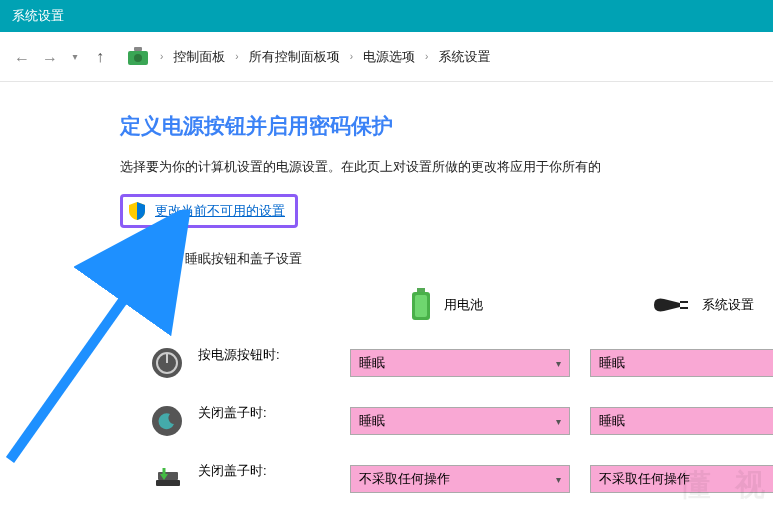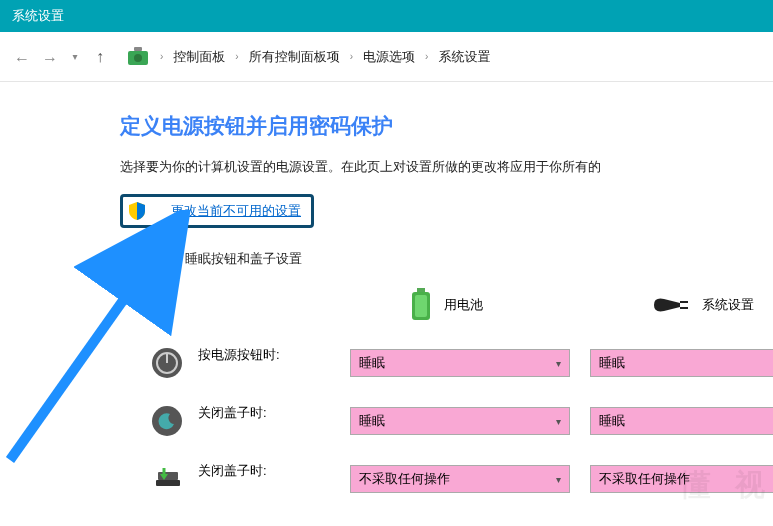--- a/index.html
+++ b/index.html
@@ -66,9 +66,9 @@
     .highlighted-link {
       display: inline-flex;
       align-items: center;
-      gap: 24px;
+      gap: 8px;
       padding: 4px 10px 4px 4px;
-      border: 3px solid #0c4a6e;
+      border: 3px solid #8b5cf6;
       border-radius: 4px;
       margin-bottom: 22px;
     }

